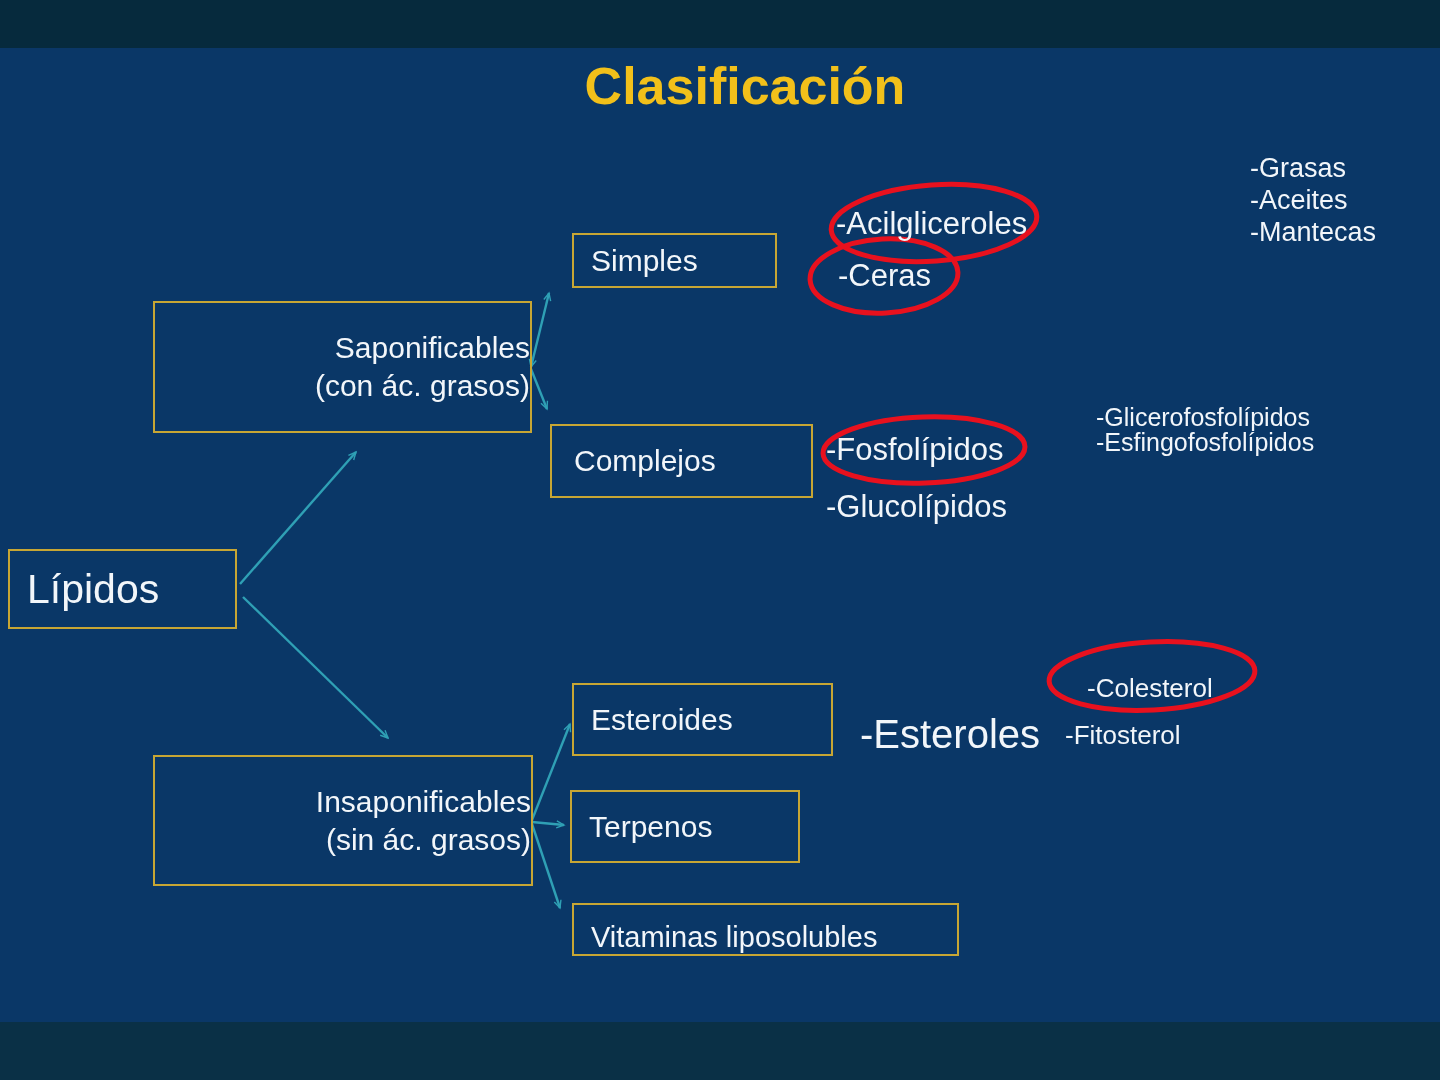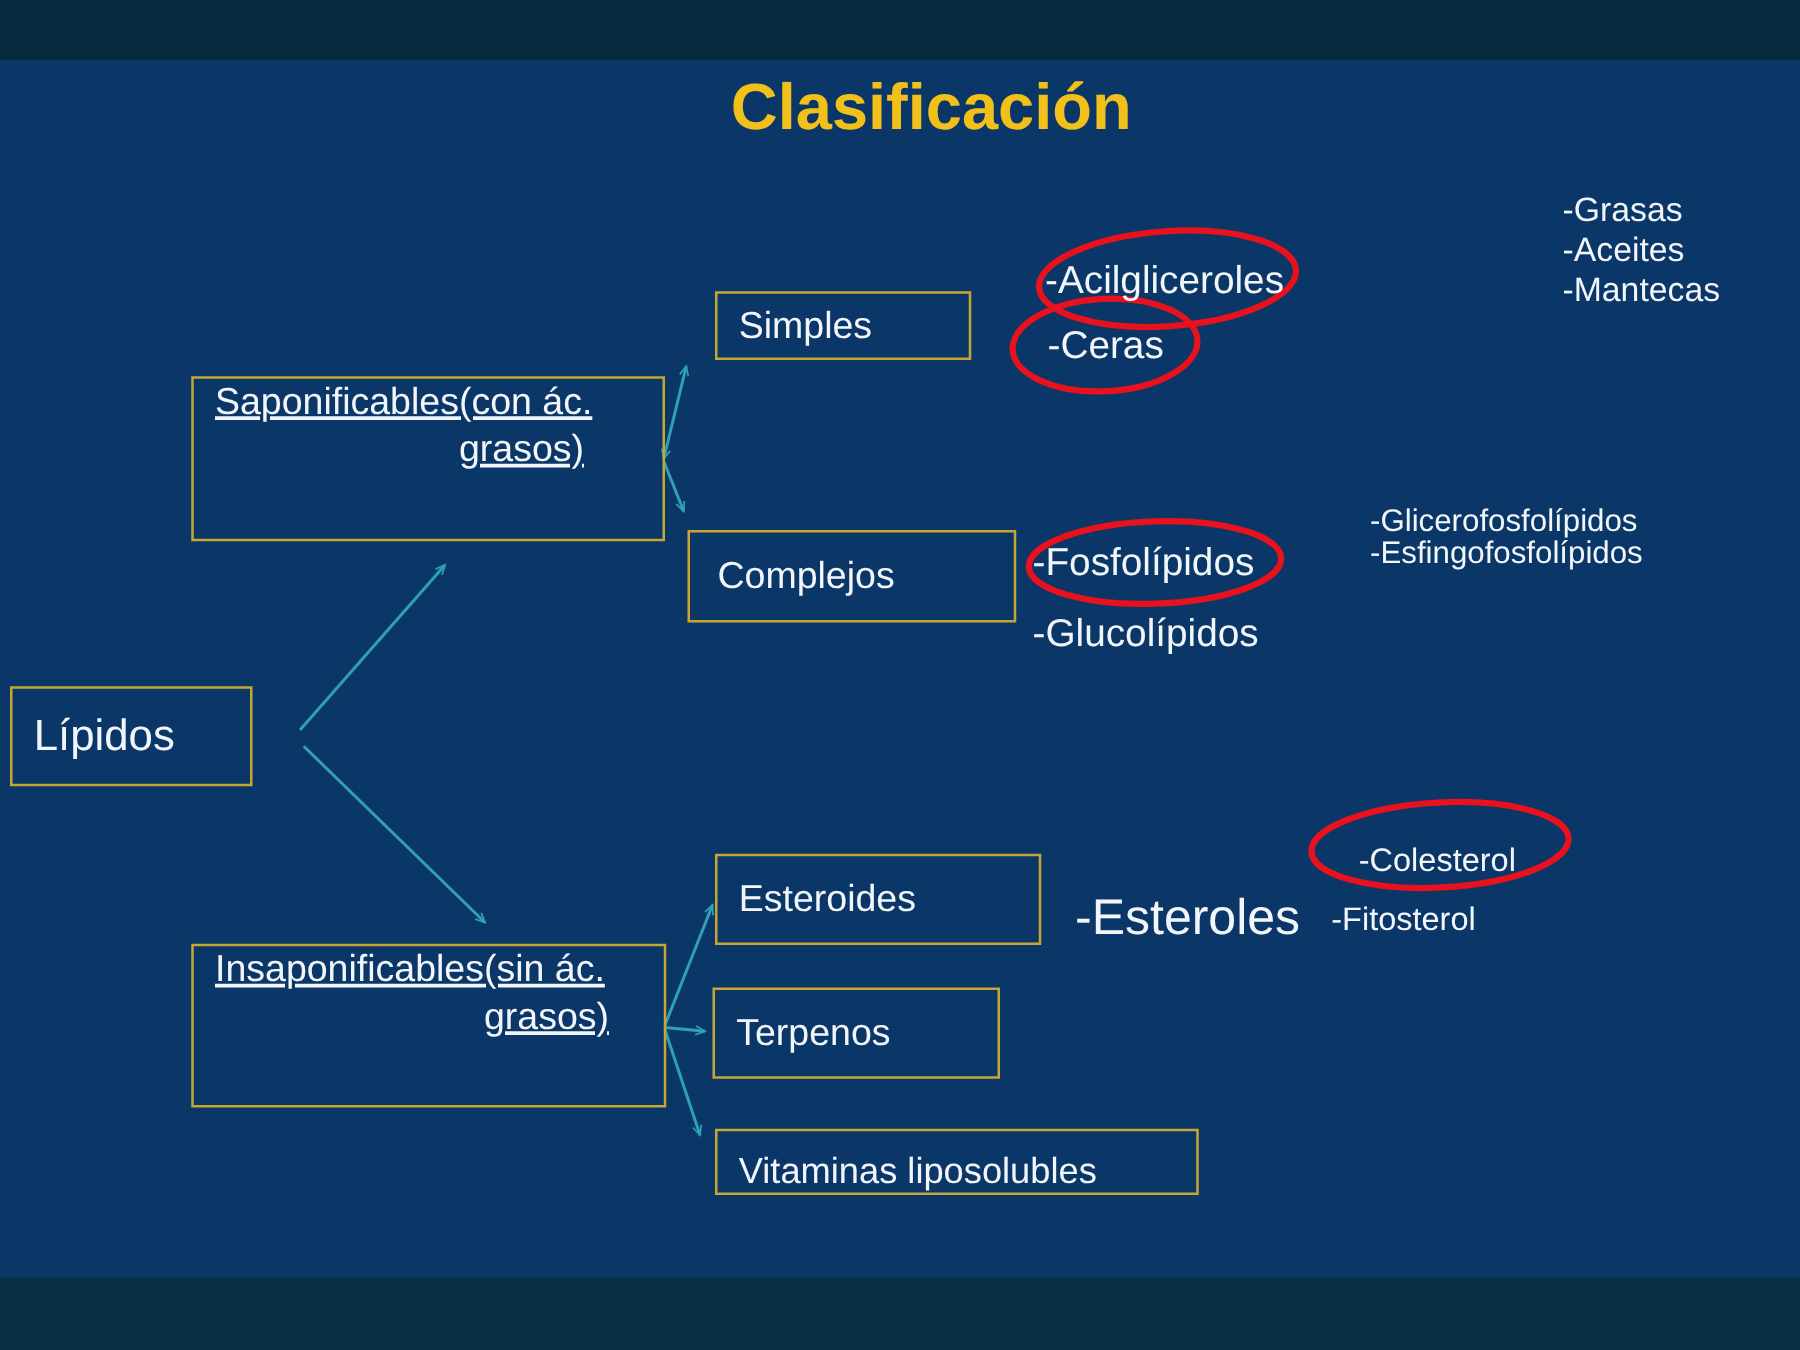--- a/index.html
+++ b/index.html
@@ -28,7 +28,7 @@
     display:flex; align-items:center; box-sizing:border-box;
     font-size:30px; padding-left:17px; background:transparent;
   }
-  .node.two-line{flex-direction:row; align-items:flex-start; justify-content:center; line-height:38px;text-decoration:underline;}
+  .node.two-line{flex-direction:column; align-items:flex-end; justify-content:center; line-height:38px;}
   .free-label{position:absolute; white-space:nowrap;}
   .fs31{font-size:31px;}
   .fs30{font-size:40px;}

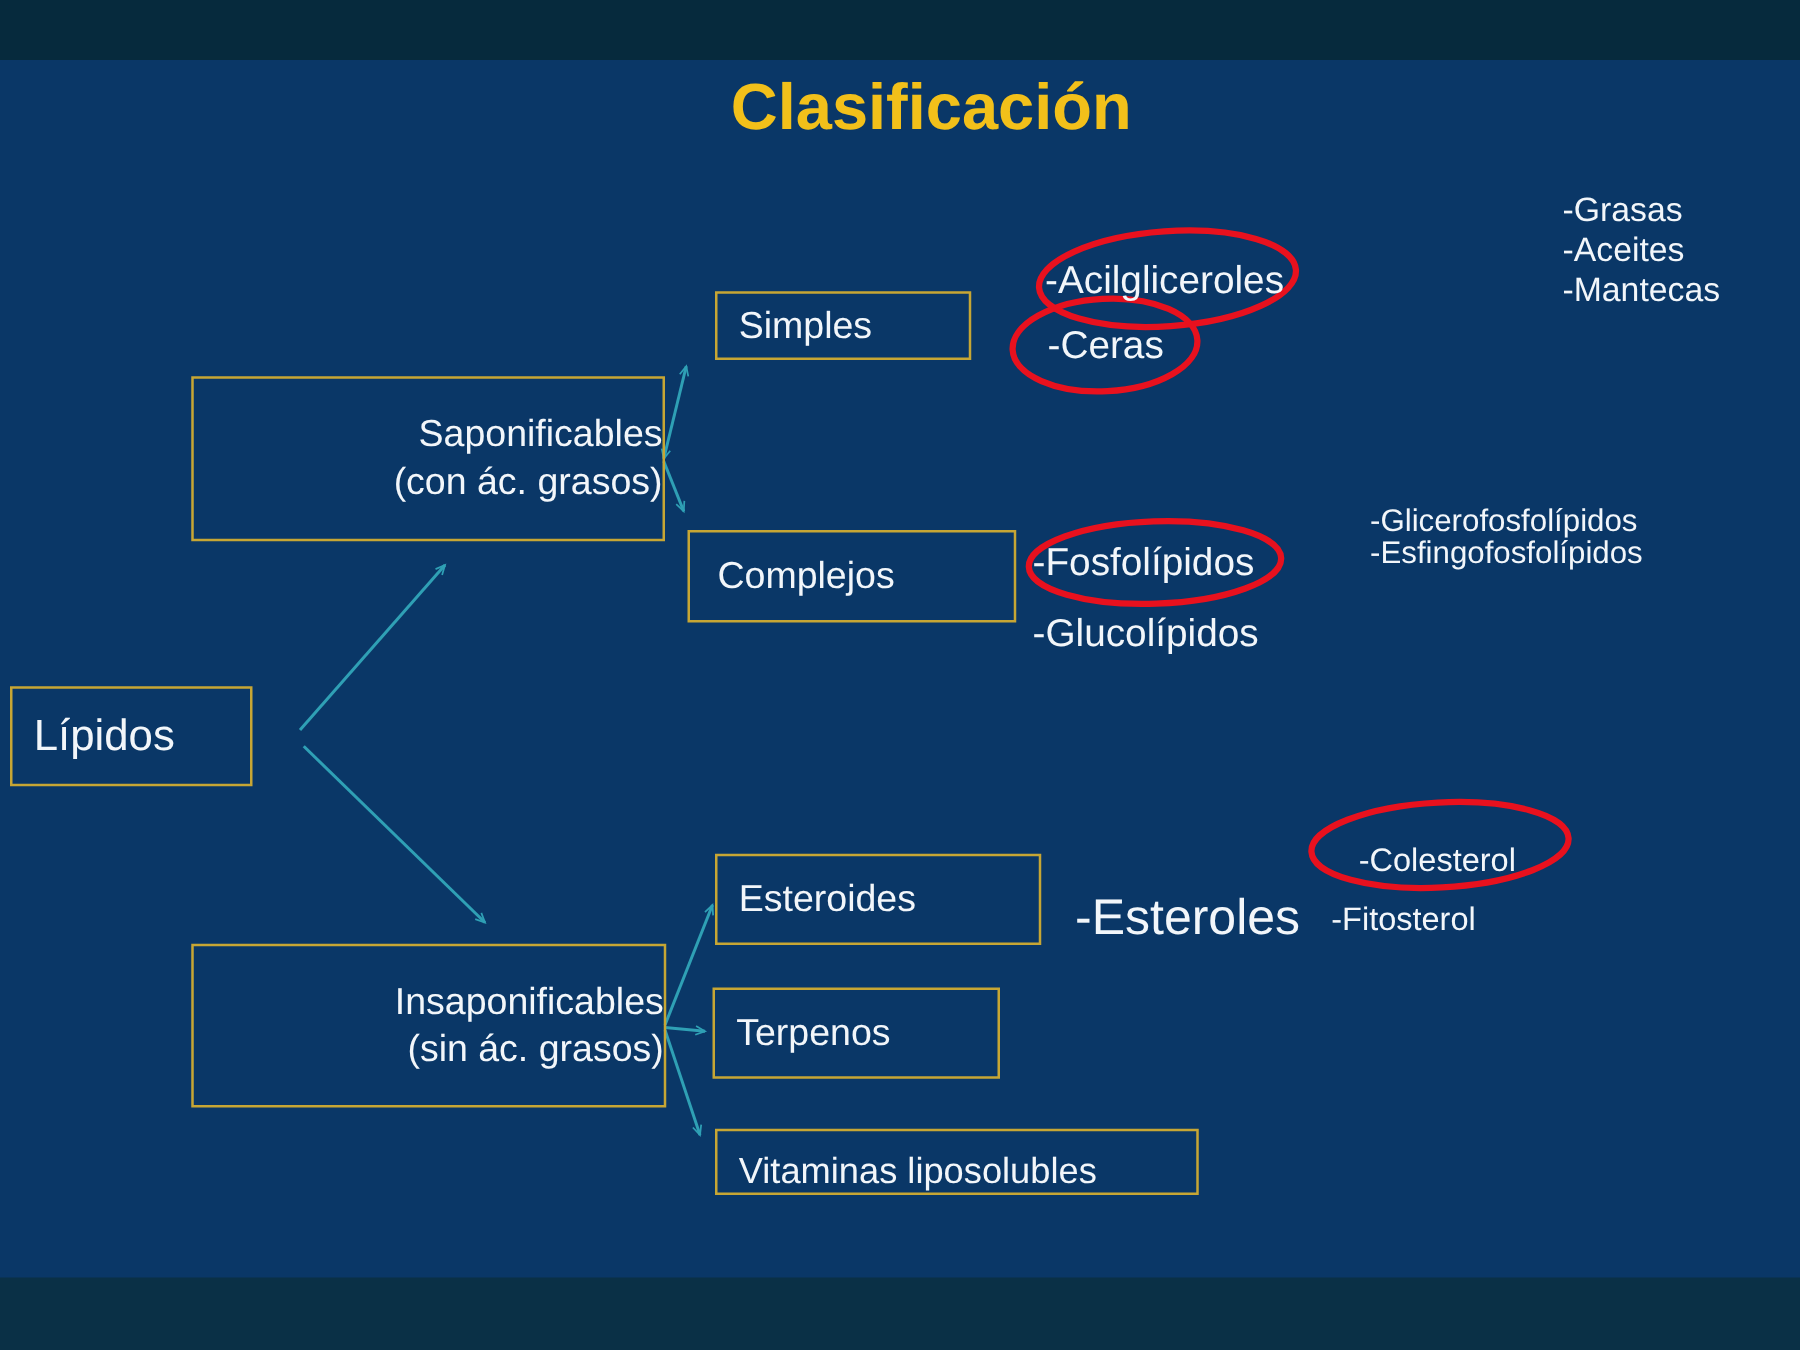--- a/index.html
+++ b/index.html
@@ -66,7 +66,7 @@
     <ellipse class="highlight-ellipse" cx="1152" cy="676" rx="103" ry="34" transform="rotate(-3 1152 676)"></ellipse>
   </svg>
 
-  <div class="node" style="left:8px;top:549px;width:194px;height:80px;font-size:35px;">
+  <div class="node" style="left:8px;top:549px;width:229px;height:80px;font-size:41px;">
     <span>Lípidos</span>
   </div>
 

